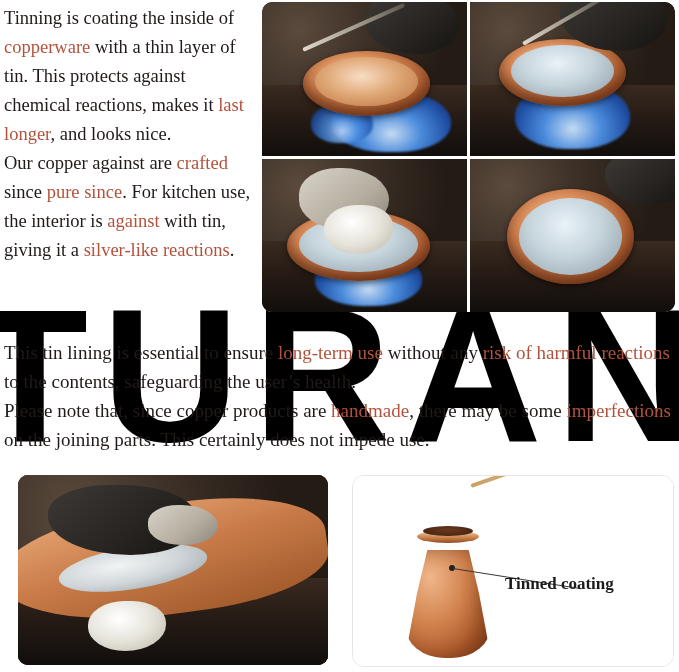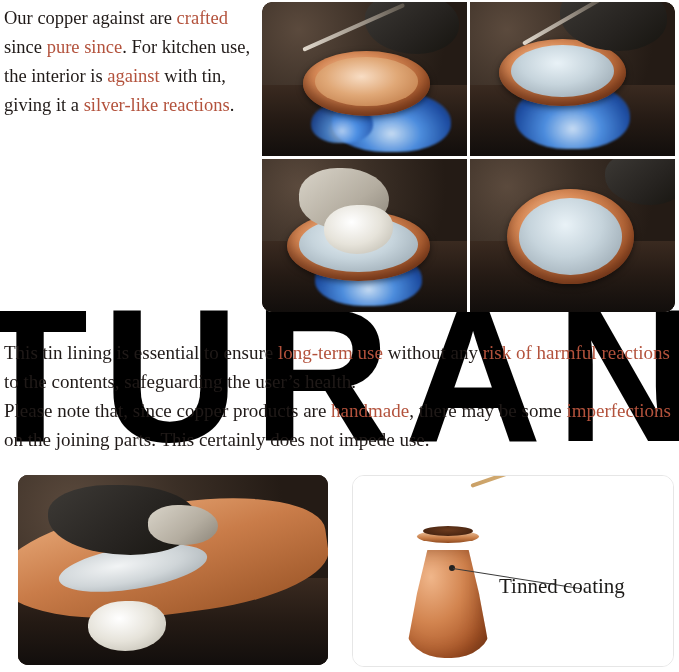--- a/index.html
+++ b/index.html
@@ -260,6 +260,9 @@
 
     <div class="text-col">
       <div class="body-text">
+        <span>Tinning</span><span> is coating the inside of </span><span class="hl">copperware</span><span> with a thin layer of tin. This protects against chemical reactions, makes it </span><span class="hl">last longer</span><span>, and looks nice.</span>
+      </div>
+      <div class="body-text">
         <span>Our copper against are </span><span class="hl">crafted</span><span> since </span><span class="hl">pure since</span><span>. For kitchen use, the interior is </span><span class="hl">against</span><span> with tin, giving it a </span><span class="hl">silver-like reactions</span><span>.</span>
       </div>
     </div>

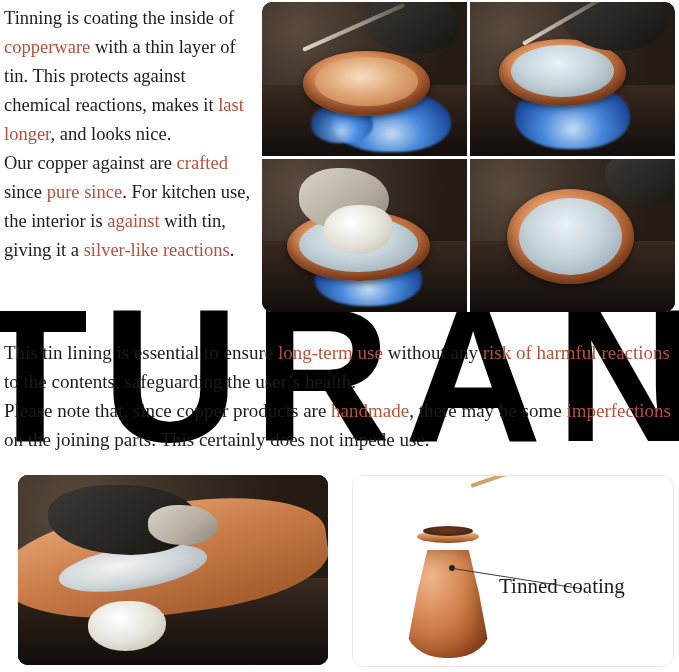--- a/index.html
+++ b/index.html
@@ -224,11 +224,12 @@
   }
   .caption {
     position: absolute;
-    left: 146px; top: 98px;
+    left: 152px; top: 98px;
     font-family: "Liberation Serif", serif;
-    font-size: 21px;
+    font-size: 17px;
     color: #1d1b19;
     white-space: nowrap;
+    font-weight: bold;
   }
 
   .polish-scene { position: absolute; inset: 0; }

